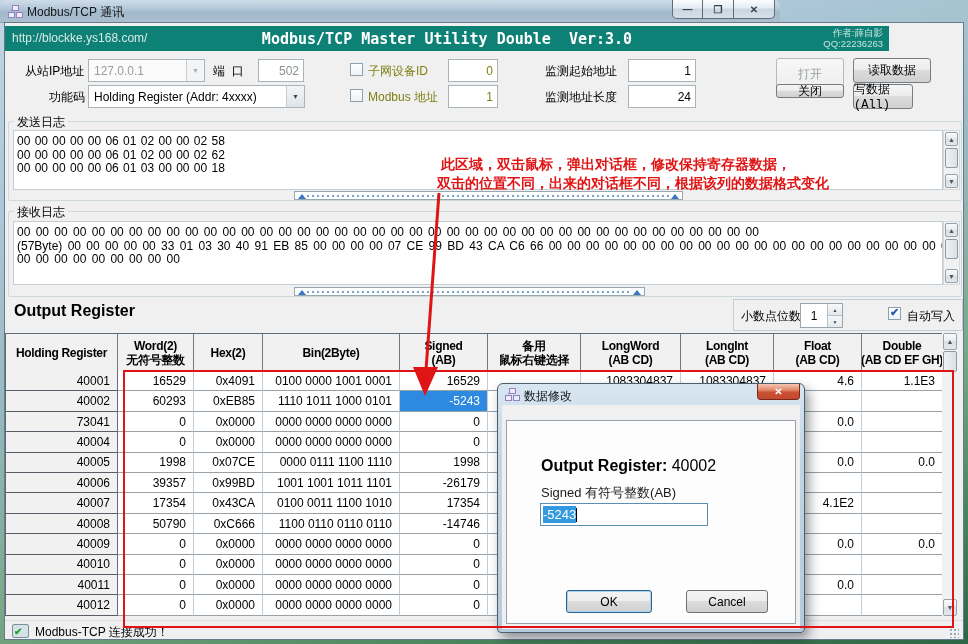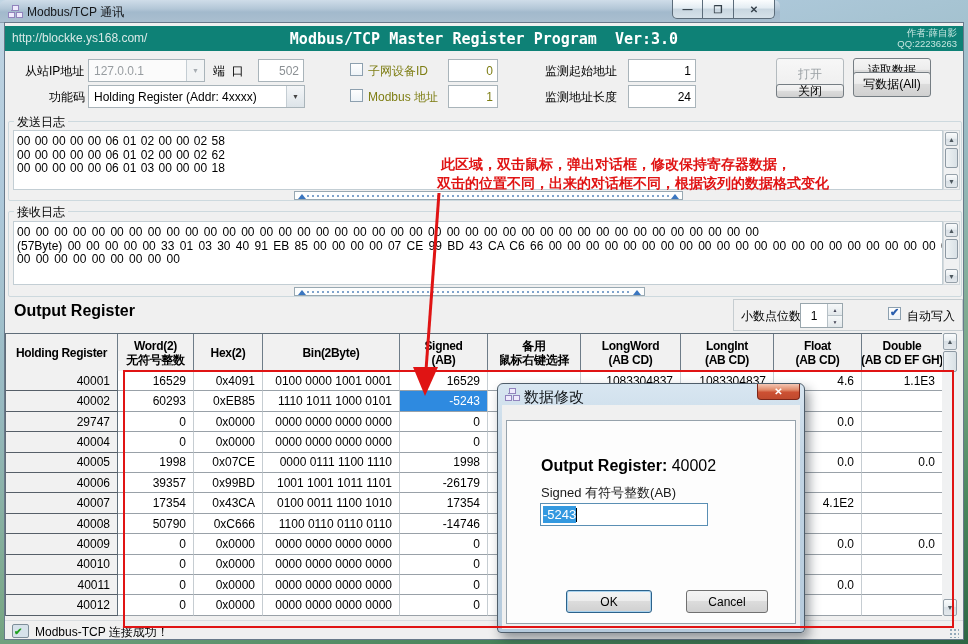--- a/index.html
+++ b/index.html
@@ -21,7 +21,7 @@
   
   #client{left:4px;top:22px;width:960px;height:618px;background:#f0f0f0;border:1px solid #68798a;box-sizing:border-box;}
   
-  #teal{left:5px;top:26px;width:958px;height:25px;background:#0e8176;}
+  #teal{left:5px;top:26px;width:884px;height:25px;background:#0e8176;}
   #url{left:7px;top:5px;font-size:12px;color:#d9e9e7;}
   #prog-title{left:0;top:4px;width:100%;text-align:center;color:#ffffff;font-weight:bold;font-size:15px;
     font-family:"DejaVu Sans Mono",monospace;white-space:pre;letter-spacing:0px;}

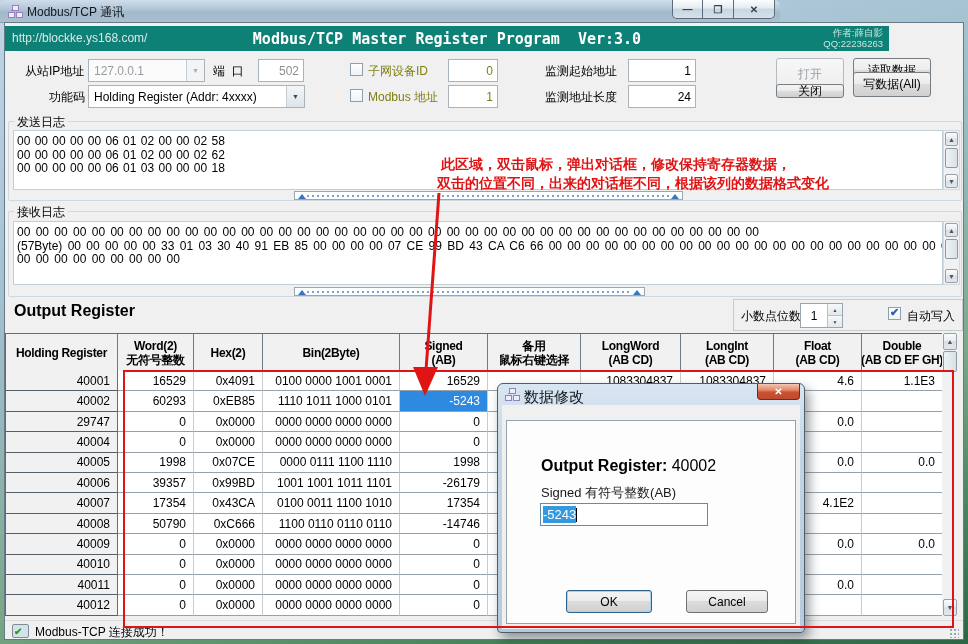--- a/index.html
+++ b/index.html
@@ -146,7 +146,7 @@
 
   <div class="abs" id="teal">
     <span class="abs" id="url">http://blockke.ys168.com/</span>
-    <span class="abs" id="prog-title">Modbus/TCP Master Register Program  Ver:3.0</span>
+    <span class="abs" id="prog-title">Modbus/TCP Master Utility Double  Ver:3.0</span>
     <div class="abs" id="author">
       <div>作者:薛自影</div>
       <div>QQ:22236263</div>

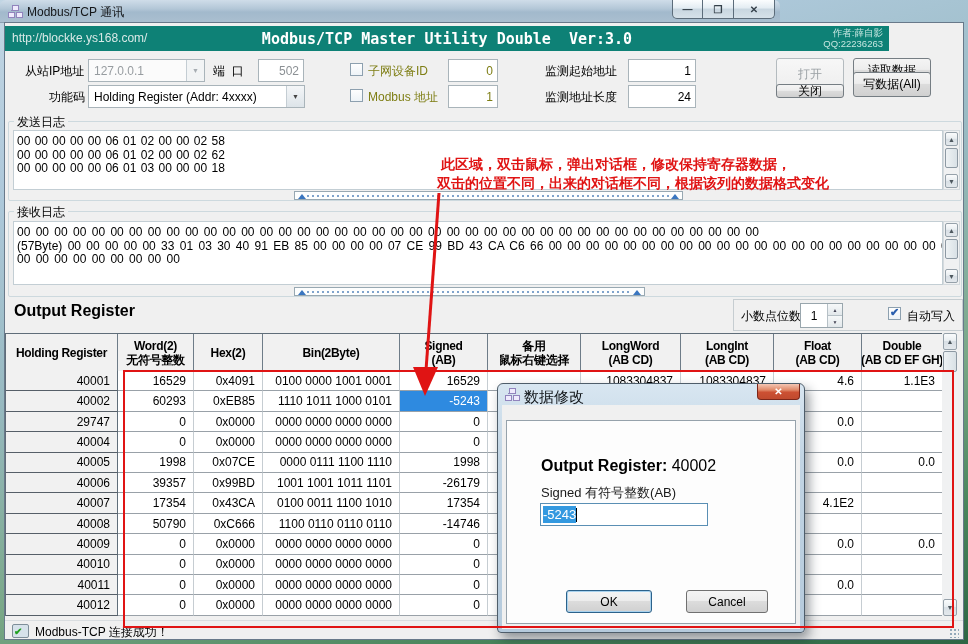--- a/index.html
+++ b/index.html
@@ -179,7 +179,7 @@
   <div class="abs lbl" style="left:545px;top:89px;">监测地址长度</div>
   <div class="abs inp" style="left:628px;top:85px;width:68px;height:23px;">24</div>
   <div class="abs btn" style="left:776px;top:84px;width:68px;height:14px;">关闭</div>
-  <div class="abs btn" style="left:853px;top:72px;width:78px;height:25px;">写数据(All)</div>
+  <div class="abs btn" style="left:853px;top:84px;width:60px;height:25px;font-family:Liberation Mono, monospace;">写数据(All)</div>
 
   <div class="abs grp" style="left:8px;top:121px;width:954px;height:80px;"></div>
   <div class="abs grplbl" style="left:14px;top:114px;">发送日志</div>

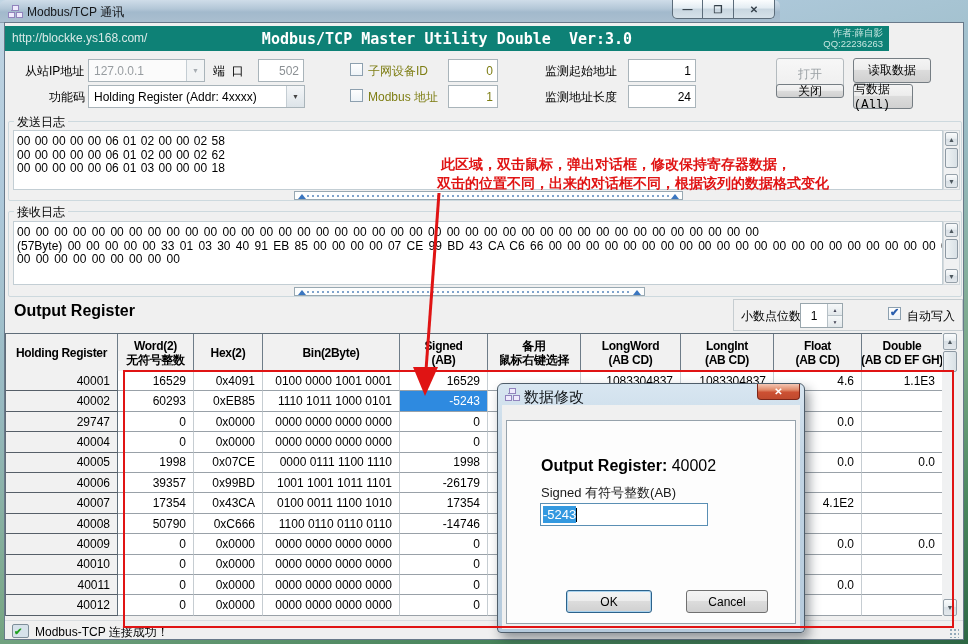--- a/index.html
+++ b/index.html
@@ -98,7 +98,7 @@
     border:1px solid #4e5d6a;border-radius:6px 6px 4px 4px;box-sizing:border-box;
     background:linear-gradient(#d8e6f1 0%,#c2d5e4 30%,#b5cadc 100%);
     box-shadow:4px 6px 12px rgba(20,30,40,0.45);}
-  #dlg-title{position:absolute;left:26px;top:4px;font-size:15px;color:#101418;}
+  #dlg-title{position:absolute;left:26px;top:4px;font-size:12px;color:#101418;}
   #dlg-close{position:absolute;left:259px;top:0px;width:43px;height:16px;box-sizing:border-box;
     border:1px solid #7c2619;border-top:none;border-radius:0 0 4px 4px;
     background:linear-gradient(#f4c6b4 0%,#e08969 40%,#cc5033 55%,#c04a2e 100%);

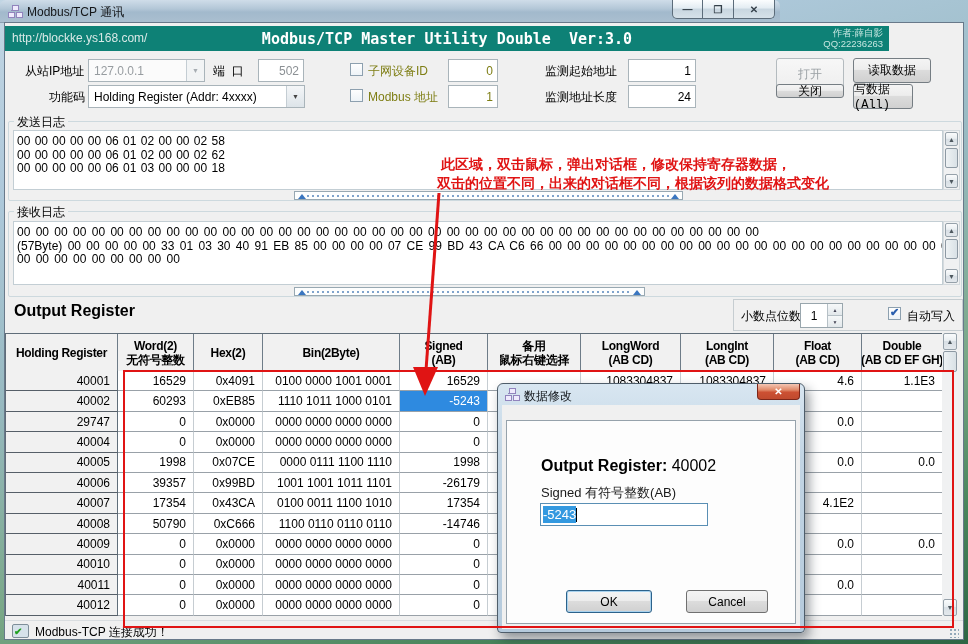--- a/index.html
+++ b/index.html
@@ -282,7 +282,7 @@
       <div class="cell"></div>
       <div class="cell"></div>
       <div class="cell"></div>
-      <div class="cell rowlbl">29747</div>
+      <div class="cell rowlbl">73041</div>
       <div class="cell">0</div>
       <div class="cell">0x0000</div>
       <div class="cell">0000 0000 0000 0000</div>

